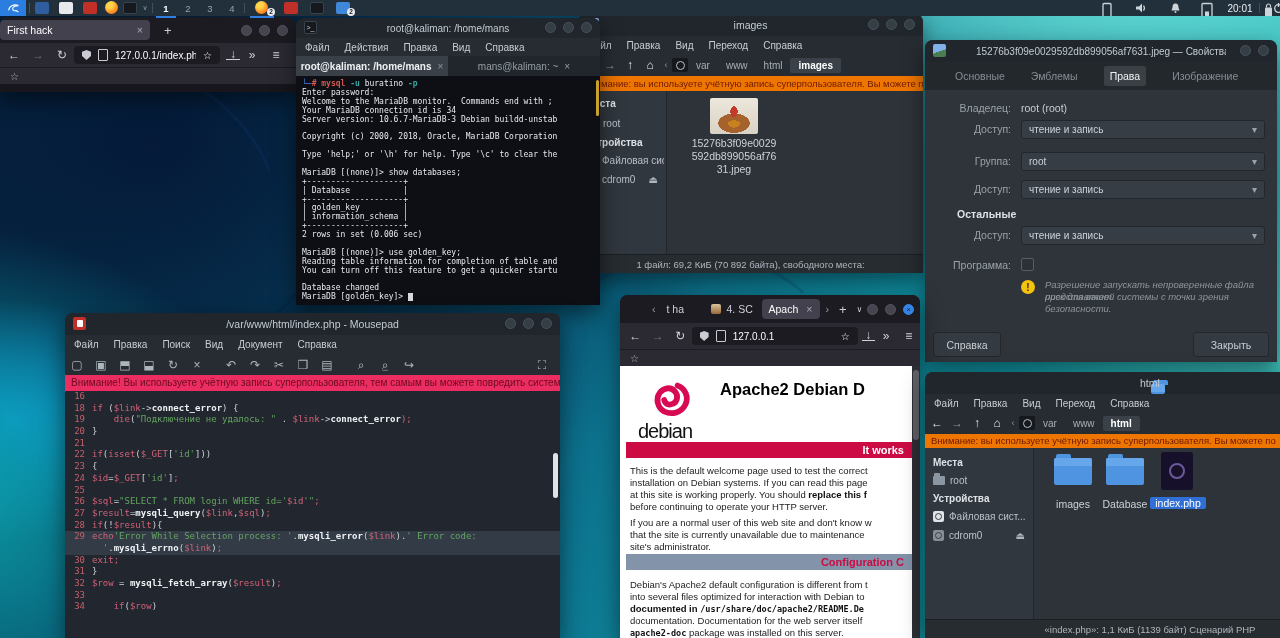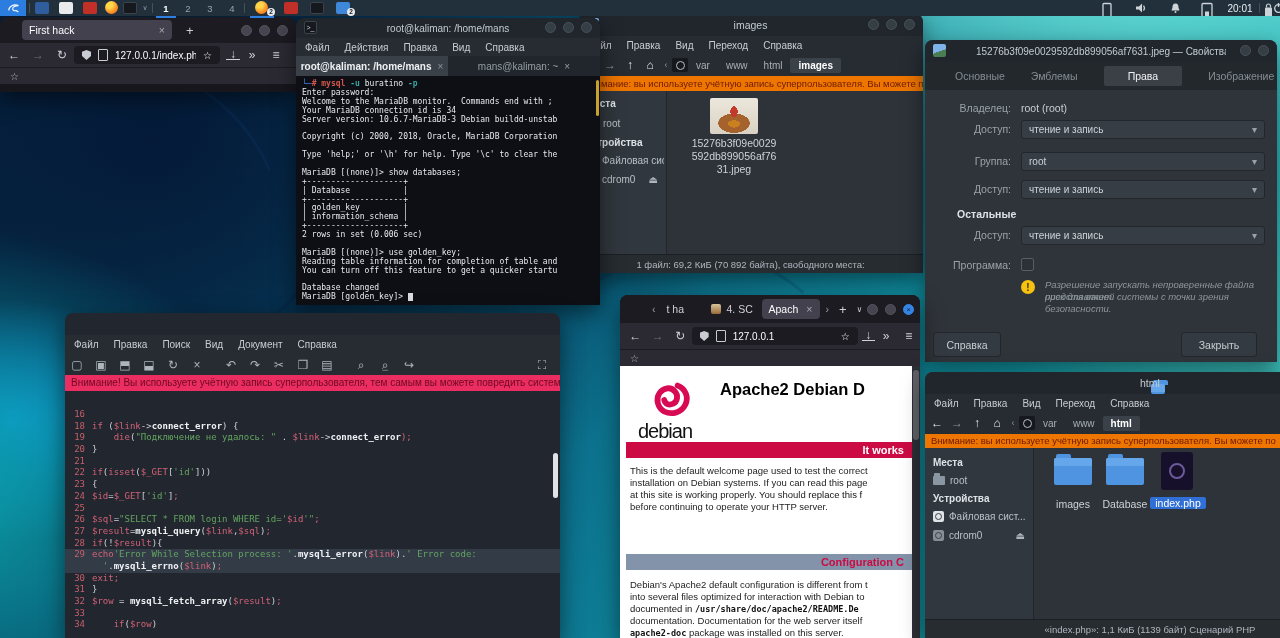--- a/index.html
+++ b/index.html
@@ -218,7 +218,7 @@
 
 <div class="win ffwin" style="left:0;top:17px;width:296px;height:75px;z-index:2">
   <div class="tabs">
-    <div class="fftab active" style="margin-left:22px;width:136px;justify-content:space-between">
+    <div class="fftab active" style="width:136px;justify-content:space-between">
       <span>First hack</span>
       <span style="color:#a9a9b4">×</span>
     </div>

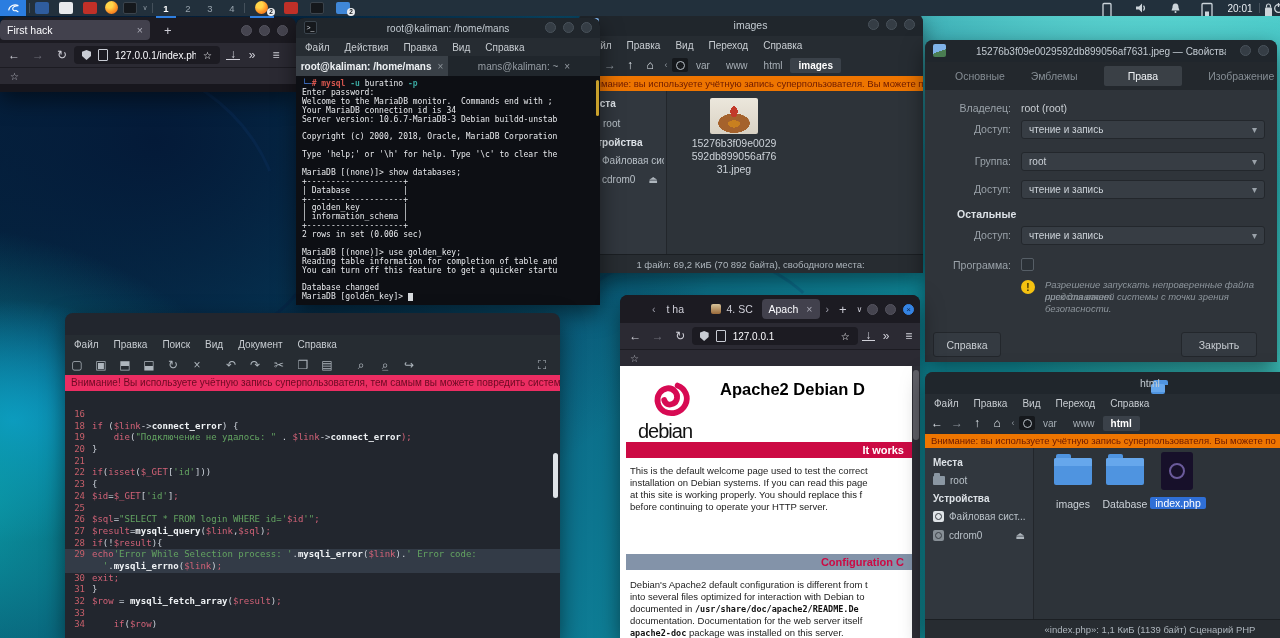--- a/index.html
+++ b/index.html
@@ -125,7 +125,7 @@
   .prop{background:#2f343a;}
   .ptabs{position:absolute;left:0;right:0;top:22px;height:28px;background:#23282d;display:flex;align-items:center;
          gap:26px;padding-left:30px;font-size:10.5px;color:#858d94;}
-  .ptab.active{background:#3a4046;color:#eef1f4;padding:4px 24px;border-radius:2px;}
+  .ptab.active{background:#3a4046;color:#eef1f4;padding:4px 6px;border-radius:2px;}
   .plabel{position:absolute;width:80px;text-align:right;font-size:10.5px;color:#9aa2a9;}
   .pvalue{position:absolute;font-size:10.5px;color:#c8cdd2;}
   .psel{position:absolute;left:96px;width:244px;height:19px;background:#373d44;border:1px solid #23272c;border-radius:3px;

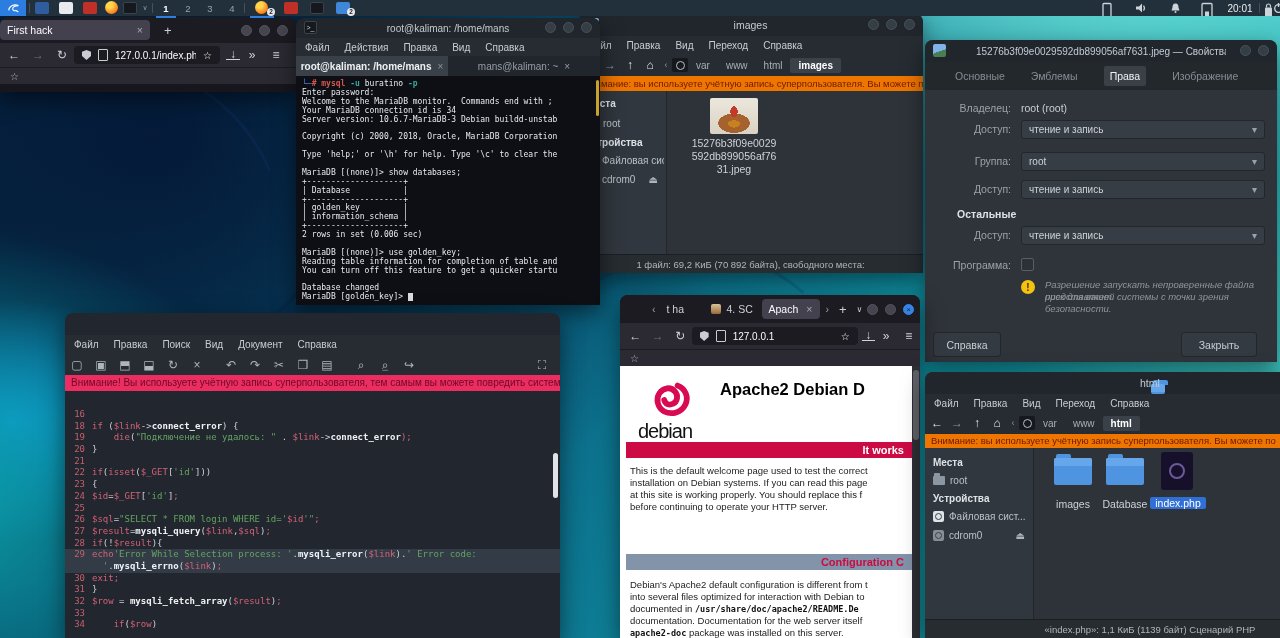--- a/index.html
+++ b/index.html
@@ -422,6 +422,17 @@
 </div>
 
 <div class="win" style="left:65px;top:313px;width:495px;height:325px;background:#22262e;z-index:6">
+  <div class="tbar">
+    <div class="tico" style="background:#c03028;display:flex;align-items:center;justify-content:center">
+        <i style="width:6px;height:7px;background:#fff;border-radius:1px"></i>
+      </div>
+    <span>/var/www/html/index.php - Mousepad</span>
+    <div class="wcs">
+      <span class="wc"></span>
+      <span class="wc"></span>
+      <span class="wc"></span>
+    </div>
+  </div>
   <div class="menu" style="top:22px;height:19px">
     <span>Файл</span>
     <span>Правка</span>

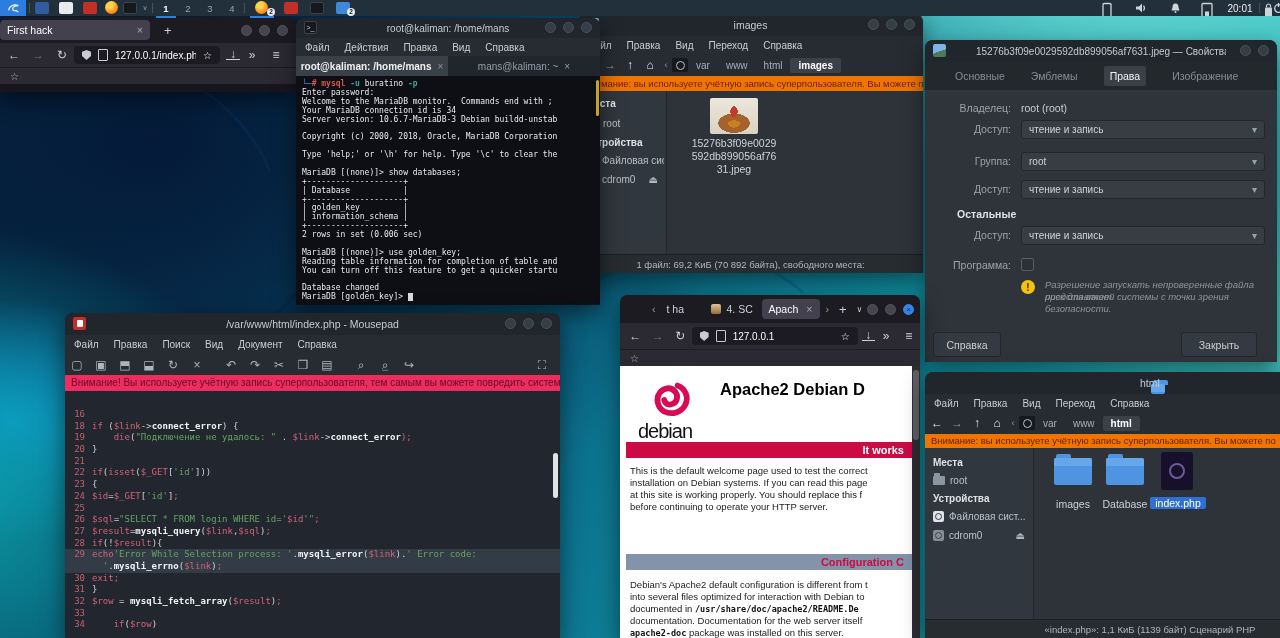--- a/index.html
+++ b/index.html
@@ -418,7 +418,7 @@
   <div class="pnote" style="left:120px;top:239px">Разрешение запускать непроверенные файла представляет</div>
   <div class="pnote" style="left:120px;top:251px">риск для вашей системы с точки зрения безопасности.</div>
   <div class="pbtn" style="left:8px;top:292px;width:66px">Справка</div>
-  <div class="pbtn" style="right:20px;top:292px;width:74px">Закрыть</div>
+  <div class="pbtn" style="right:8px;top:292px;width:74px">Закрыть</div>
 </div>
 
 <div class="win" style="left:65px;top:313px;width:495px;height:325px;background:#22262e;z-index:6">

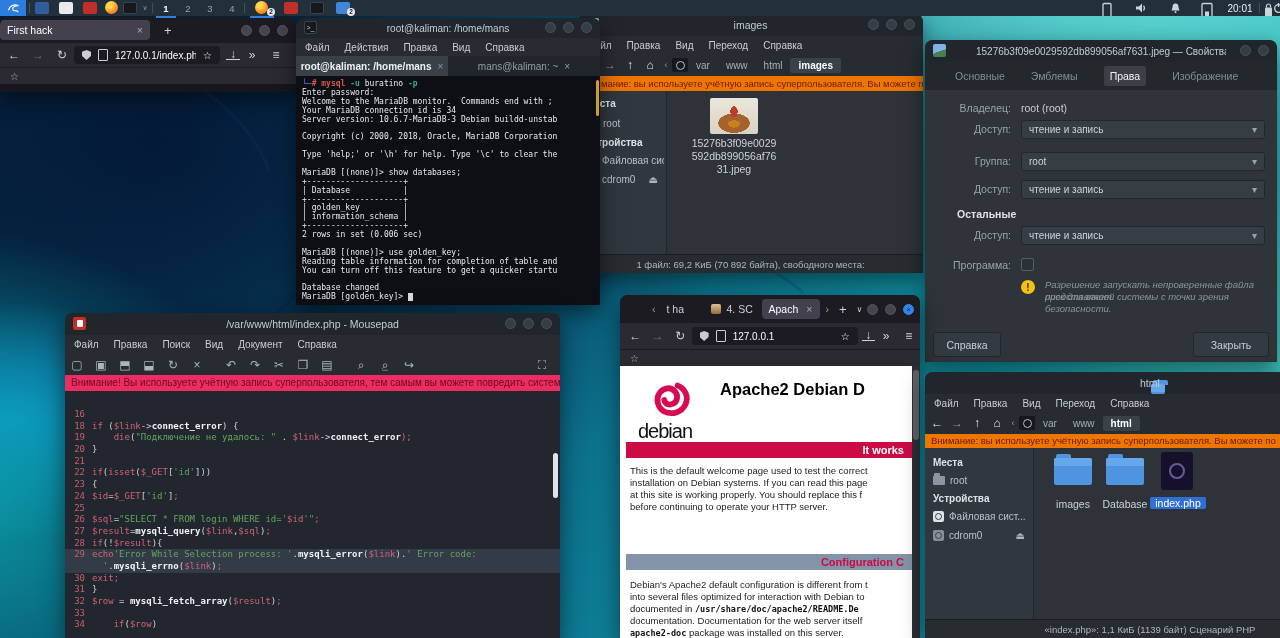--- a/index.html
+++ b/index.html
@@ -86,7 +86,7 @@
            color:#aeb6bd;font-size:12px;gap:0;}
   .mp-tool span{width:24px;text-align:center;}
   .mp-warn{background:#ec2d62;color:#6d0a23;font-size:10px;height:16px;line-height:16px;}
-  .code{position:absolute;left:0;right:0;bottom:0;background:#22262e;overflow:hidden;padding-top:18px;}
+  .code{position:absolute;left:0;right:0;bottom:0;background:#22262e;overflow:hidden;padding-top:0;}
   .code .ln{white-space:pre;font-family:"DejaVu Sans Mono",monospace;font-size:9px;line-height:11.7px;height:11.7px;}
   .code .ln.hl{background:#333b47;}
   .code .gut{display:inline-block;width:20px;padding-right:7px;text-align:right;color:#c65f6a;}

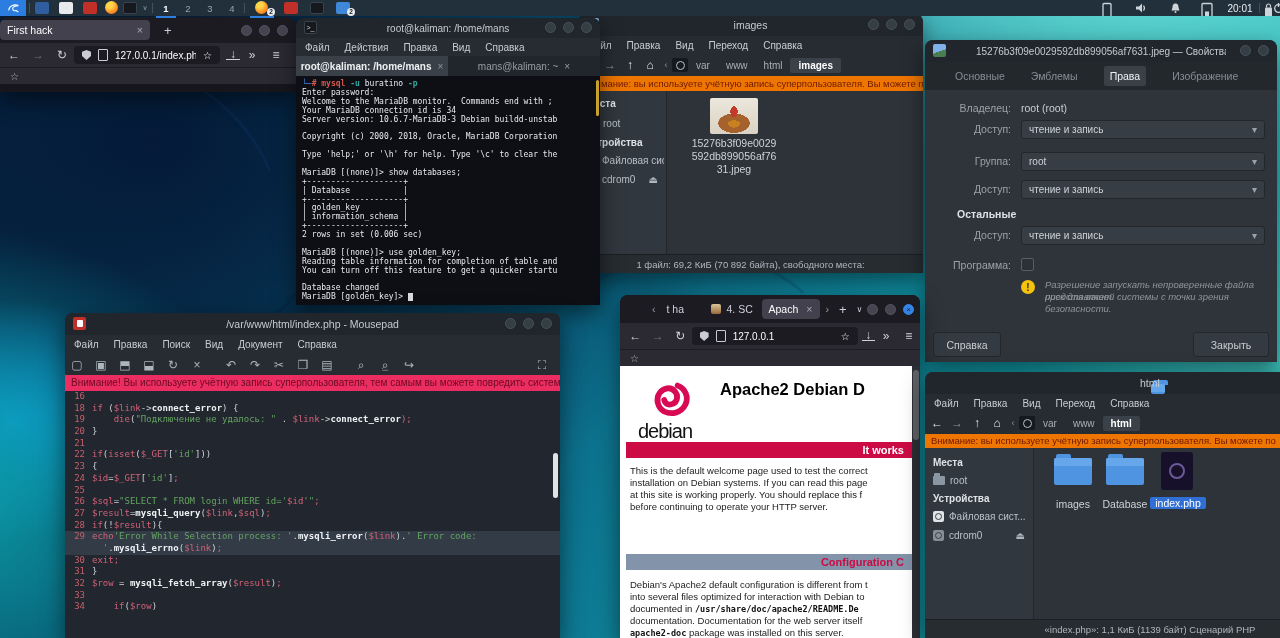--- a/index.html
+++ b/index.html
@@ -115,7 +115,7 @@
   .apage{position:absolute;left:0;right:8px;top:0;bottom:0;background:#fff;overflow:hidden;}
   .apg .ln{white-space:nowrap;overflow:hidden;font-size:9.5px;line-height:12px;height:12px;color:#222;}
   .apg .tok-aw{color:#222;}
-  .apg .tok-ab{color:#111;font-weight:normal;}
+  .apg .tok-ab{color:#111;font-weight:bold;}
   .apg .tok-am{color:#111;font-weight:bold;font-family:"DejaVu Sans Mono",monospace;font-size:8.5px;}
   .banner{position:absolute;left:6px;right:0;height:16px;display:flex;align-items:center;justify-content:flex-end;
           padding-right:8px;font-weight:bold;font-size:11px;}

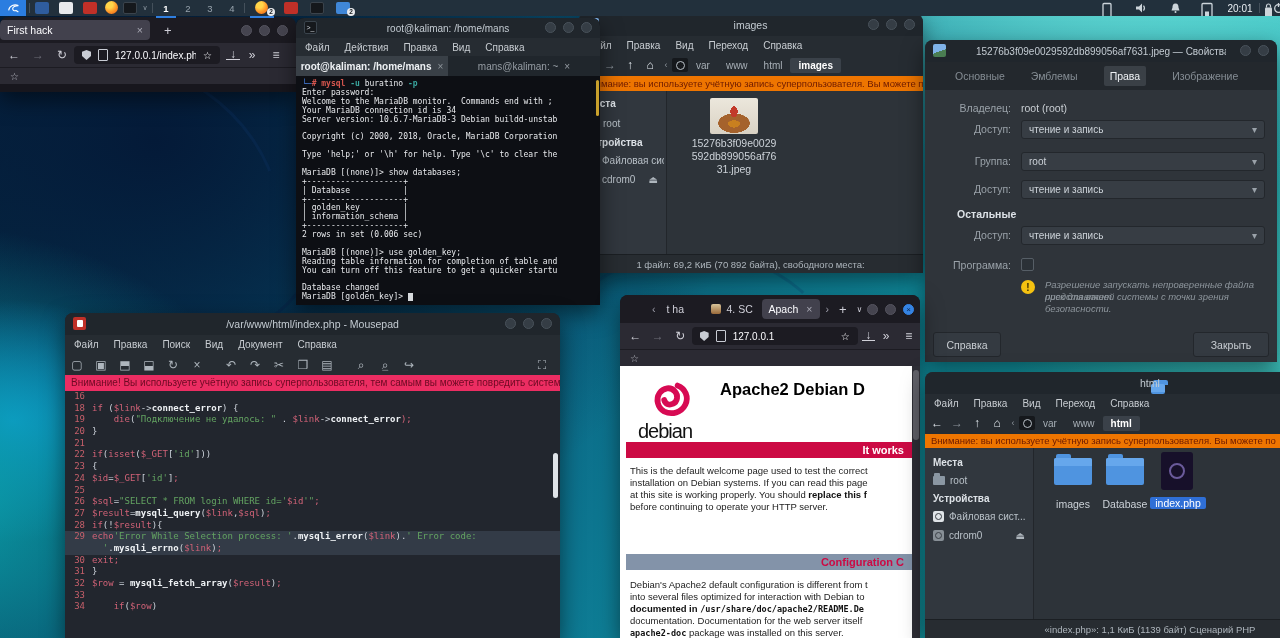--- a/index.html
+++ b/index.html
@@ -539,6 +539,11 @@
           <div class="ln"><span class="tok-aw">at this site is working properly. You should </span><span class="tok-ab">replace this f</span></div>
           <div class="ln"><span class="tok-aw">before continuing to operate your HTTP server.</span></div>
         </div>
+      <div class="apg" style="position:absolute;left:10px;right:0;top:151px">
+          <div class="ln"><span class="tok-aw">If you are a normal user of this web site and don't know w</span></div>
+          <div class="ln"><span class="tok-aw">that the site is currently unavailable due to maintenance</span></div>
+          <div class="ln"><span class="tok-aw">site's administrator.</span></div>
+        </div>
       <div class="banner" style="top:188px;background:#8393a9;color:#cc0a44">Configuration C</div>
       <div class="apg" style="position:absolute;left:10px;right:0;top:213px">
           <div class="ln"><span class="tok-aw">Debian's Apache2 default configuration is different from t</span></div>

